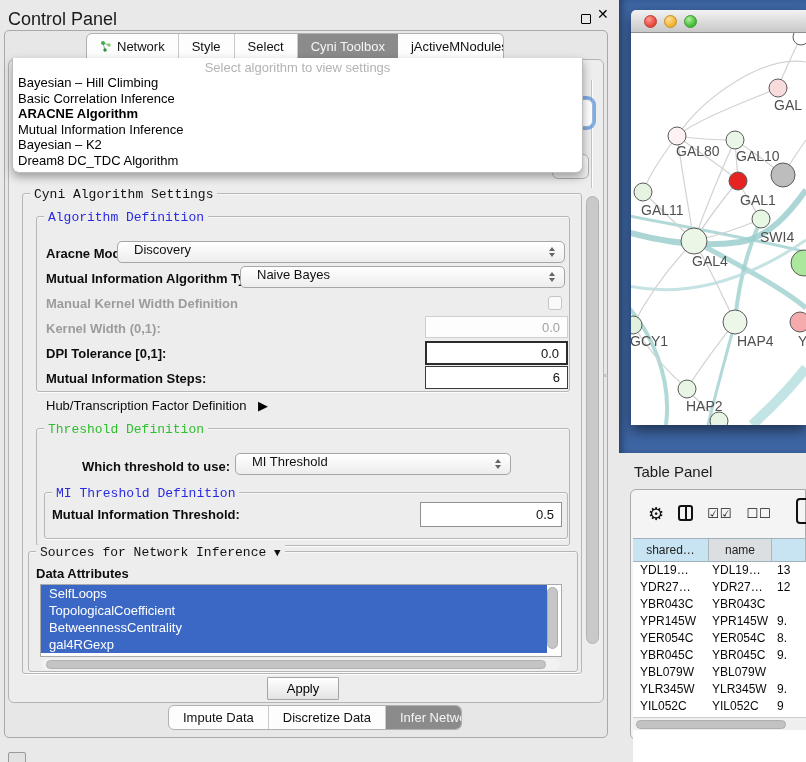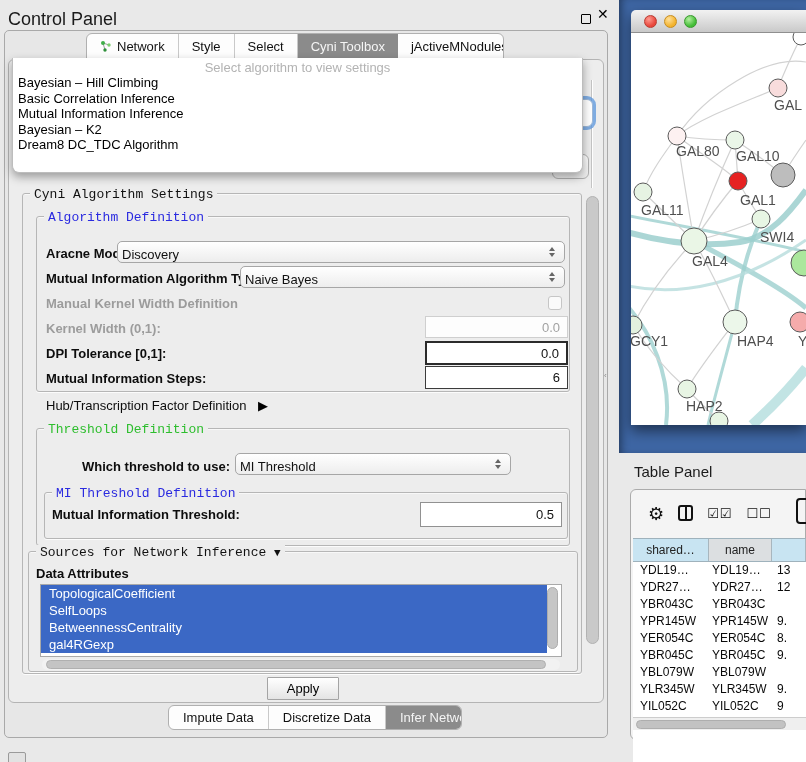--- a/index.html
+++ b/index.html
@@ -163,6 +163,7 @@
     <ul id="algo-items">
         <li class="">Bayesian – Hill Climbing</li>
         <li class="">Basic Correlation Inference</li>
+        <li class="sel">ARACNE Algorithm</li>
         <li class="">Mutual Information Inference</li>
         <li class="">Bayesian – K2</li>
         <li class="">Dream8 DC_TDC Algorithm</li>

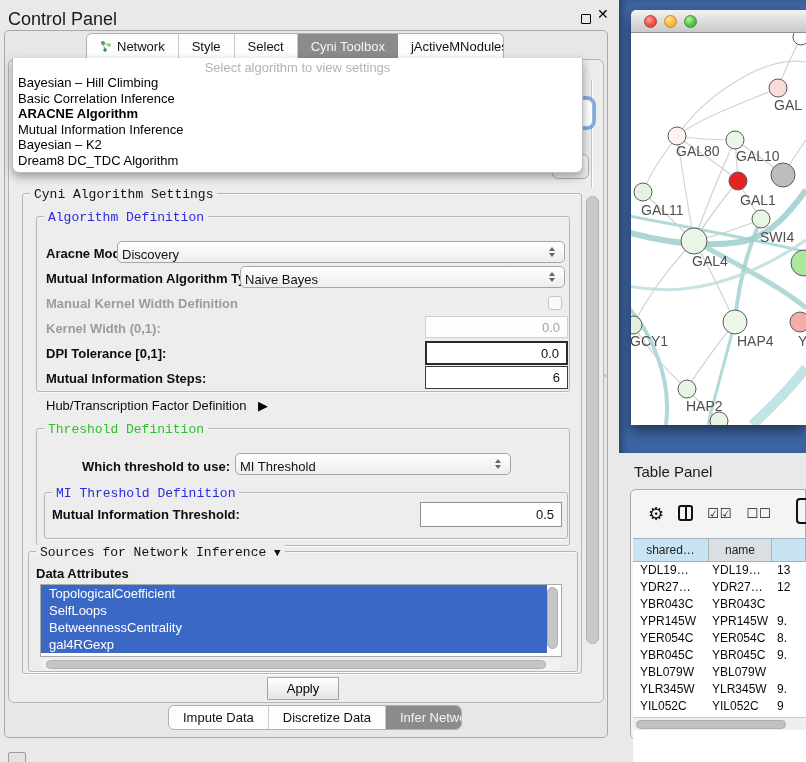--- a/index.html
+++ b/index.html
@@ -42,7 +42,7 @@
   .lbl { position:absolute; font-weight:bold; font-size:13px; color:#0d0d0d; white-space:nowrap; }
   .lbl.dis { color:#9c9c9c; }
 
-  .combo { position:absolute; height:22px; background:linear-gradient(#ffffff,#ededed); border:1px solid #a6a6a6; border-radius:5px; display:flex; align-items:flex-end; padding:0 24px 0 4px; font-size:13px; color:#111; }
+  .combo { position:absolute; height:22px; background:linear-gradient(#ffffff,#ededed); border:1px solid #a6a6a6; border-radius:5px; display:flex; align-items:flex-start; padding:0 24px 0 16px; font-size:13px; color:#111; }
   .stepper { position:absolute; right:9px; top:50%; transform:translateY(-50%); display:flex; flex-direction:column; gap:2px; }
   .stepper i { display:block; width:0; height:0; border-left:3.5px solid transparent; border-right:3.5px solid transparent; }
   .stepper .up { border-bottom:4px solid #666; }

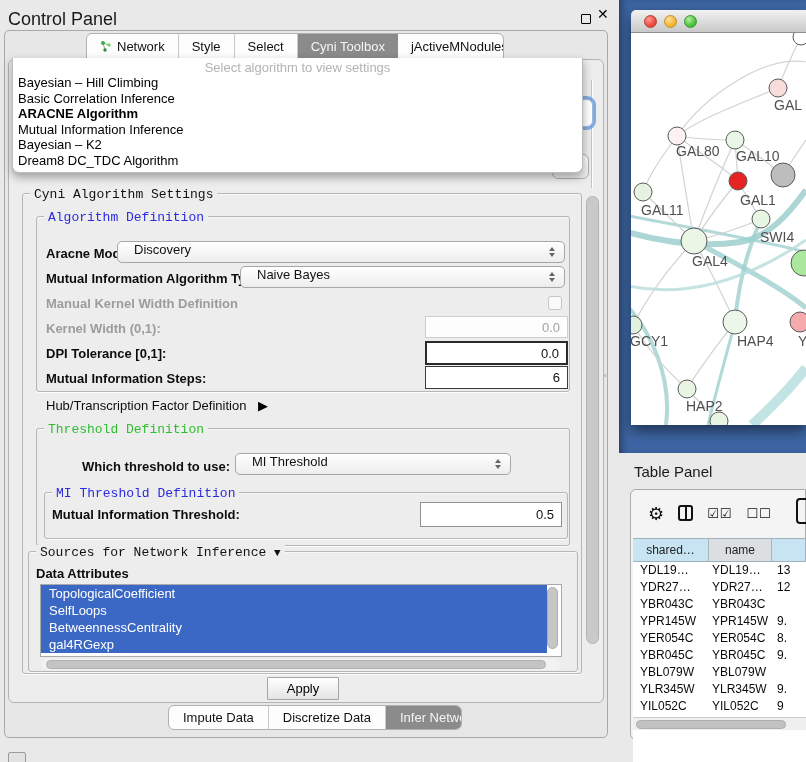--- a/index.html
+++ b/index.html
@@ -235,8 +235,8 @@
   </div>
   <div class="lbl" style="left:36px; top:566px;">Data Attributes</div>
   <div id="attr-list">
+      <div class="item">SelfLoops</div>
       <div class="item">TopologicalCoefficient</div>
-      <div class="item">SelfLoops</div>
       <div class="item">BetweennessCentrality</div>
       <div class="item">gal4RGexp</div>
     </div>

